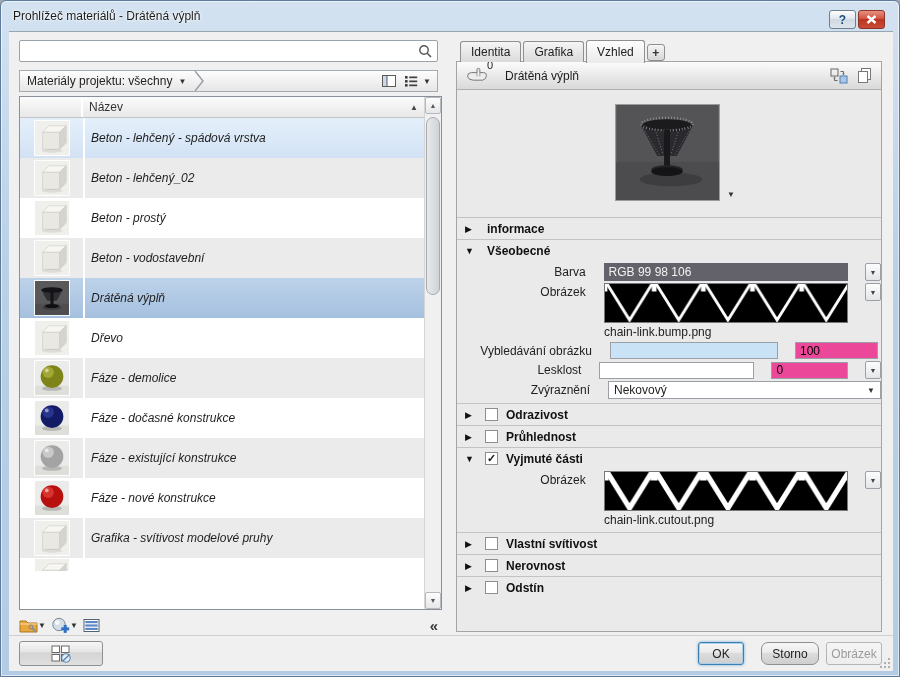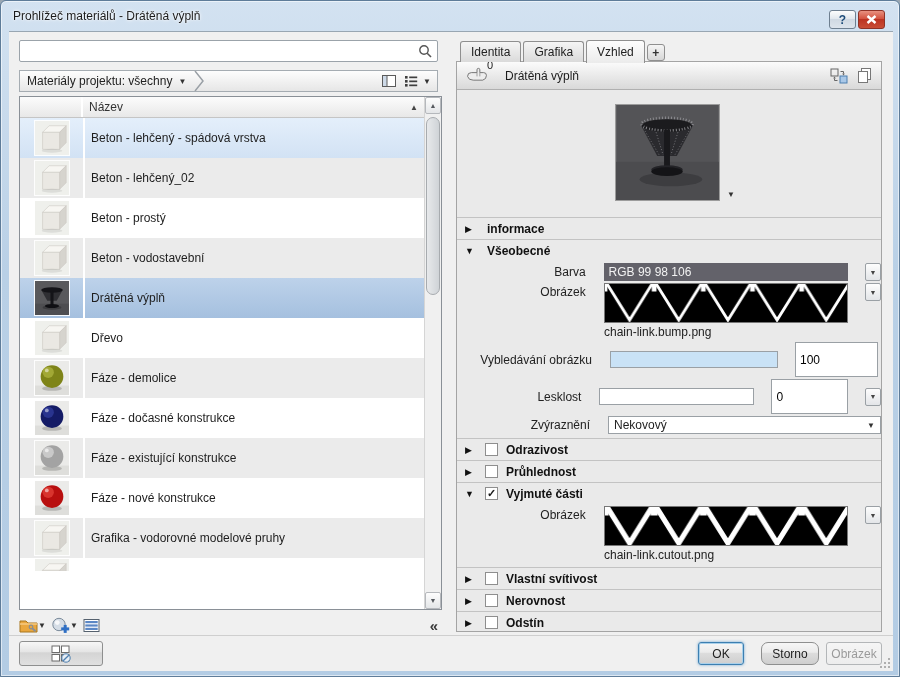--- a/index.html
+++ b/index.html
@@ -52,7 +52,7 @@
   .mrow.sel { background:linear-gradient(#bdd2ea,#a5c0df); }
   .mrow .thumbcell { width:63px; display:flex; justify-content:center; }
   .mrow .namecell { flex:1; align-self:stretch; display:flex; align-items:center;
-           padding-left:6px; border-left:2px solid #fff; }
+           padding-left:6px; border-left:2px solid #fff;font-style:italic; }
   .th { width:36px; height:36px; display:block; border:1px solid rgba(255,255,255,.9); }
   .mrow.partial { height:13px; overflow:hidden; align-items:flex-start; }
   

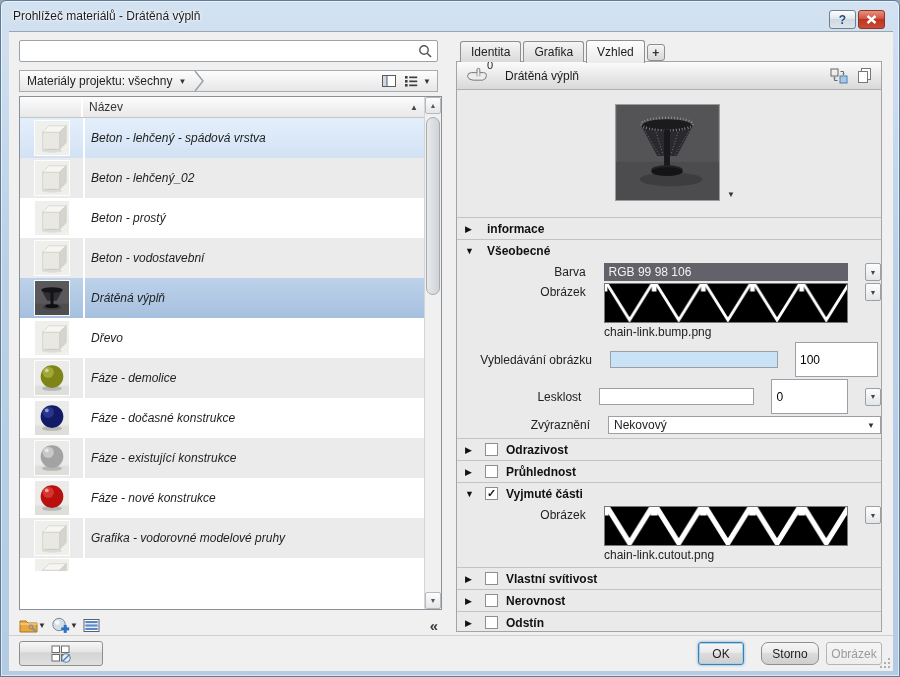--- a/index.html
+++ b/index.html
@@ -109,7 +109,7 @@
   .fname { margin-left:147px; margin-top:2px; height:15px; color:#222; }
   .slider { width:168px; height:17px; border:1px solid #9aa0a5; background:#fff; position:relative; }
   .slider .fill { position:absolute; left:0; top:0; bottom:0; background:#c9e2f6; }
-  .spin { width:83px; height:35px; margin-left:5px; border:1px solid #9aa0a5; background:#ffffff; }
+  .spin { width:83px; height:17px; margin-left:5px; border:1px solid #9aa0a5; background:#ec4899; }
   .spin input { width:100%; height:100%; border:none; outline:none; font:12px "Liberation Sans",sans-serif; padding-left:4px; background:transparent; }
   .combo { width:277px; height:18px; border:1px solid #9aa0a5; background:#fff; display:flex; align-items:center; position:relative; }
   .combo .cval { padding-left:5px; }

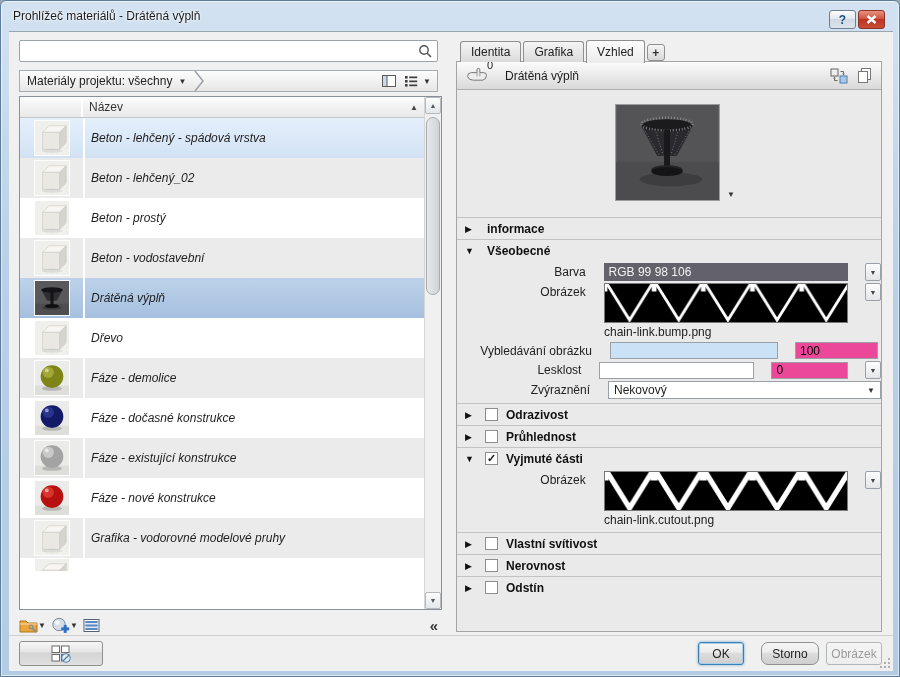--- a/index.html
+++ b/index.html
@@ -355,7 +355,7 @@
               </svg>
             </div>
           <div class="namecell">
-              <span>Grafika - vodorovné modelové pruhy</span>
+              <span>Grafika - svítivost modelové pruhy</span>
             </div>
         </div>
 

